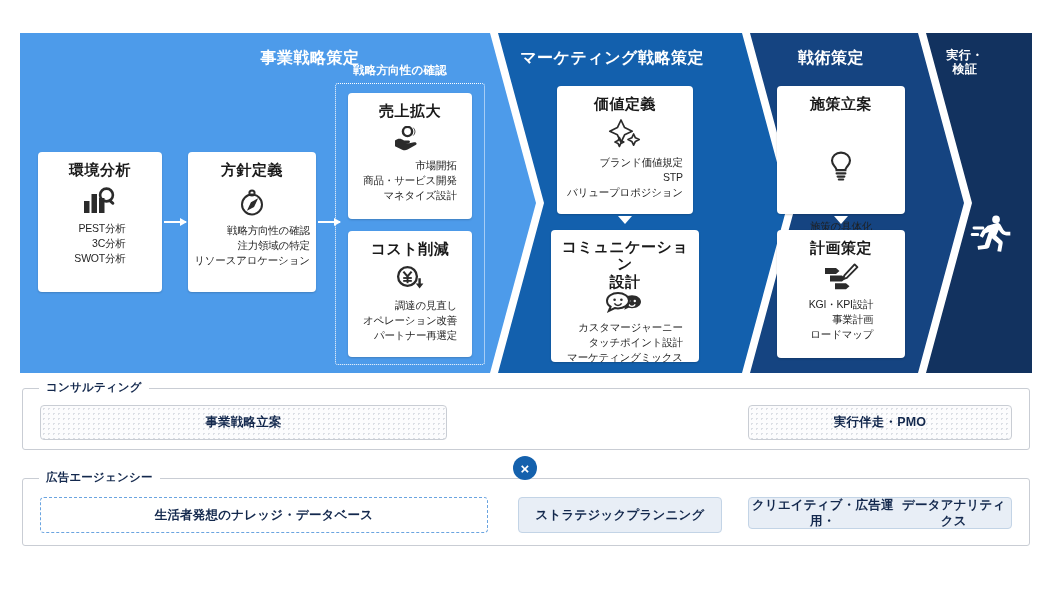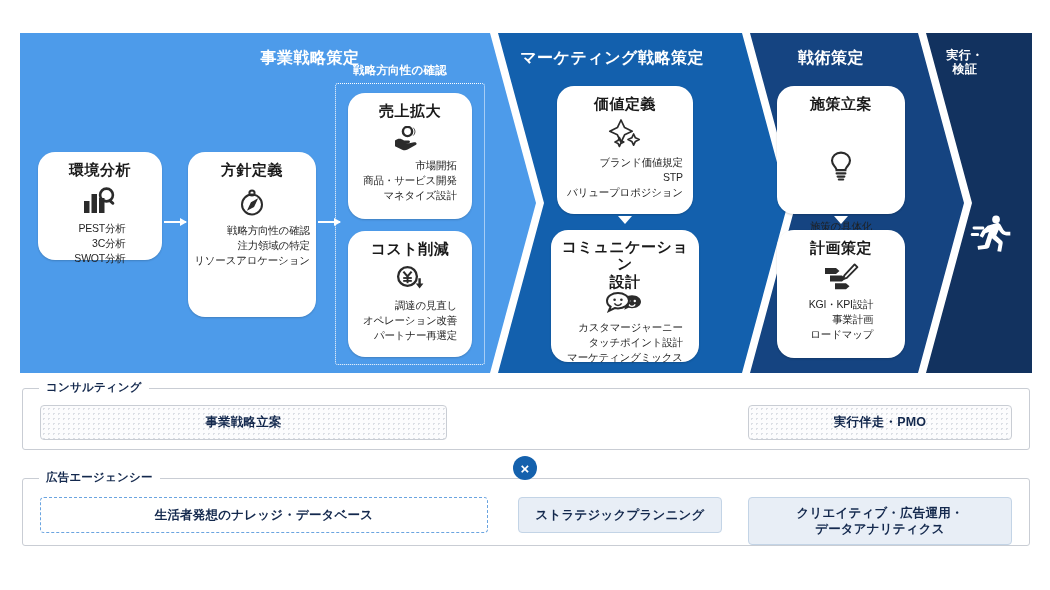--- a/index.html
+++ b/index.html
@@ -20,7 +20,7 @@
 
   
   .card {
-    position: absolute; background: #ffffff; border-radius: 17px;
+    position: absolute; background: #ffffff; border-radius: 4px;
     display: flex; flex-direction: column; align-items: center;
     justify-content: flex-start; padding: 9px 4px 8px;
     box-shadow: 0 1px 2px rgba(0,0,0,.18);

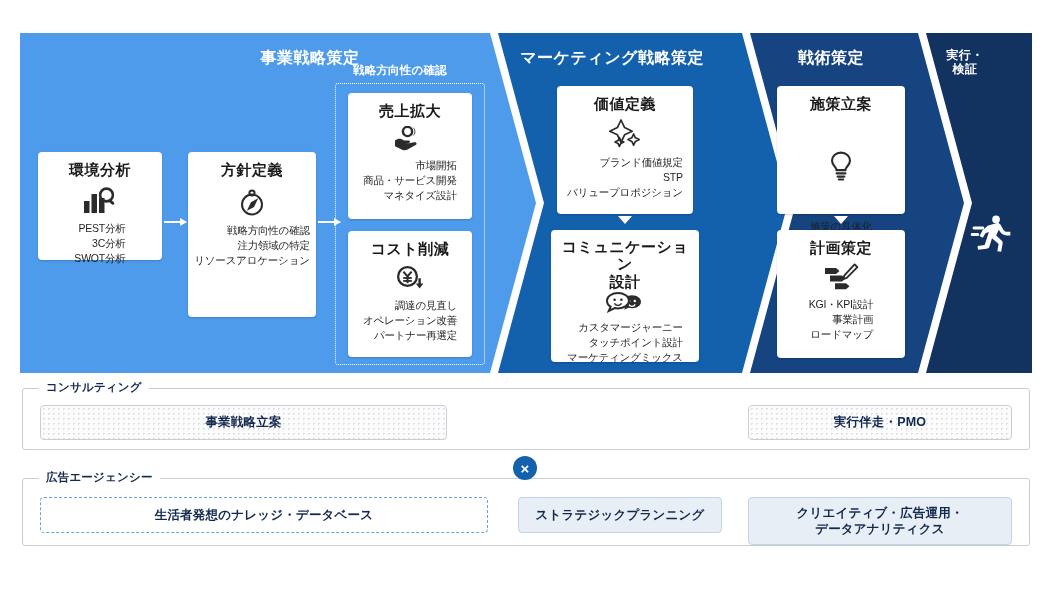--- a/index.html
+++ b/index.html
@@ -129,7 +129,7 @@
     </div>
   </div>
 
-  <div class="card" style="left:38px; top:152px; width:124px; height:108px;">
+  <div class="card" style="left:38px; top:152px; width:124px; height:140px;">
     <div class="card-title">環境分析</div>
     <div class="card-icon">
       <svg width="34" height="30" viewBox="0 0 34 30" fill="#2b2b2b">

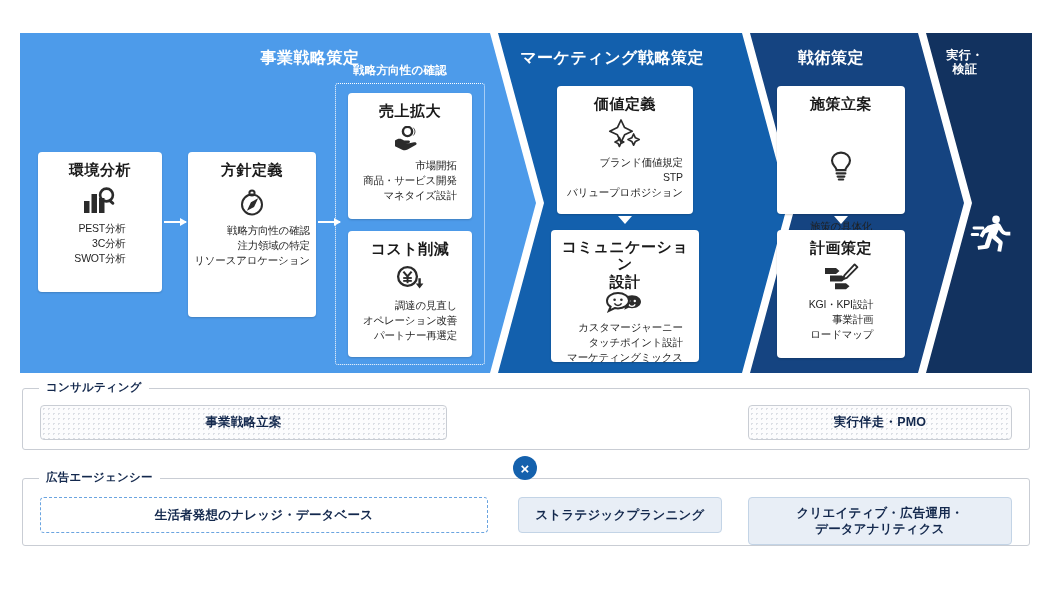--- a/index.html
+++ b/index.html
@@ -149,7 +149,7 @@
 
   <div class="conn" style="left:164px; top:221px; width:22px;"></div>
 
-  <div class="card" style="left:188px; top:152px; width:128px; height:165px;">
+  <div class="card" style="left:188px; top:152px; width:128px; height:140px;">
     <div class="card-title">方針定義</div>
     <div class="card-icon">
       <svg width="32" height="32" viewBox="0 0 32 32" fill="none" stroke="#2b2b2b" stroke-width="2">

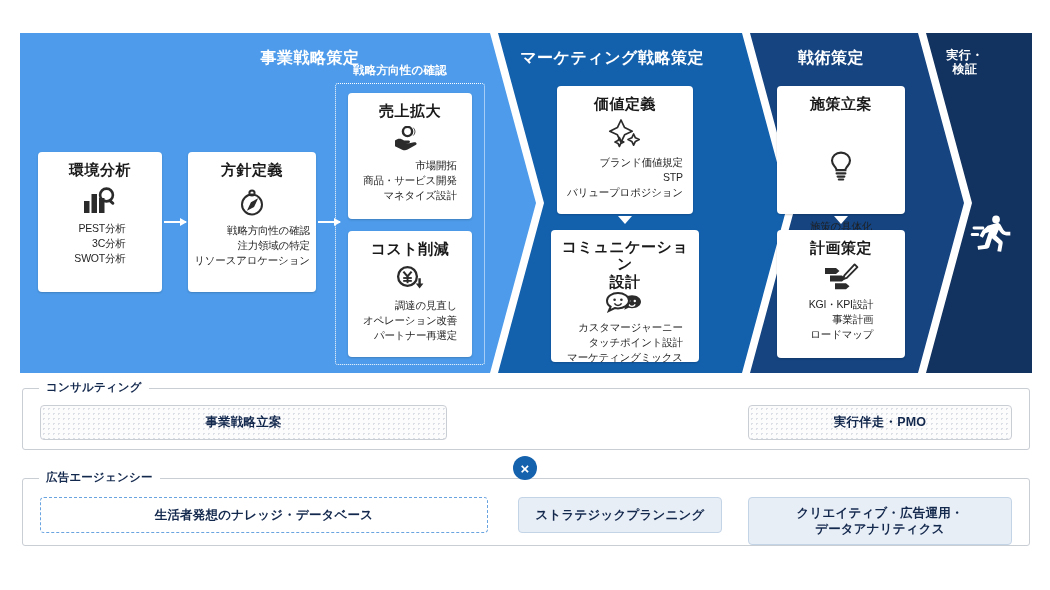--- a/index.html
+++ b/index.html
@@ -293,7 +293,7 @@
   </div>
   <div class="chip chip-dashed" style="left:40px; top:497px; width:448px; height:36px;">生活者発想のナレッジ・データベース</div>
   <div class="chip chip-fill" style="left:518px; top:497px; width:204px; height:36px;">ストラテジックプランニング</div>
-  <div class="chip chip-fill" style="left:748px; top:497px; width:264px; height:48px; flex-direction:column;">
+  <div class="chip chip-fill" style="left:748px; top:497px; width:264px; height:32px; flex-direction:row;">
     <div>クリエイティブ・広告運用・</div>
     <div>データアナリティクス</div>
   </div>

